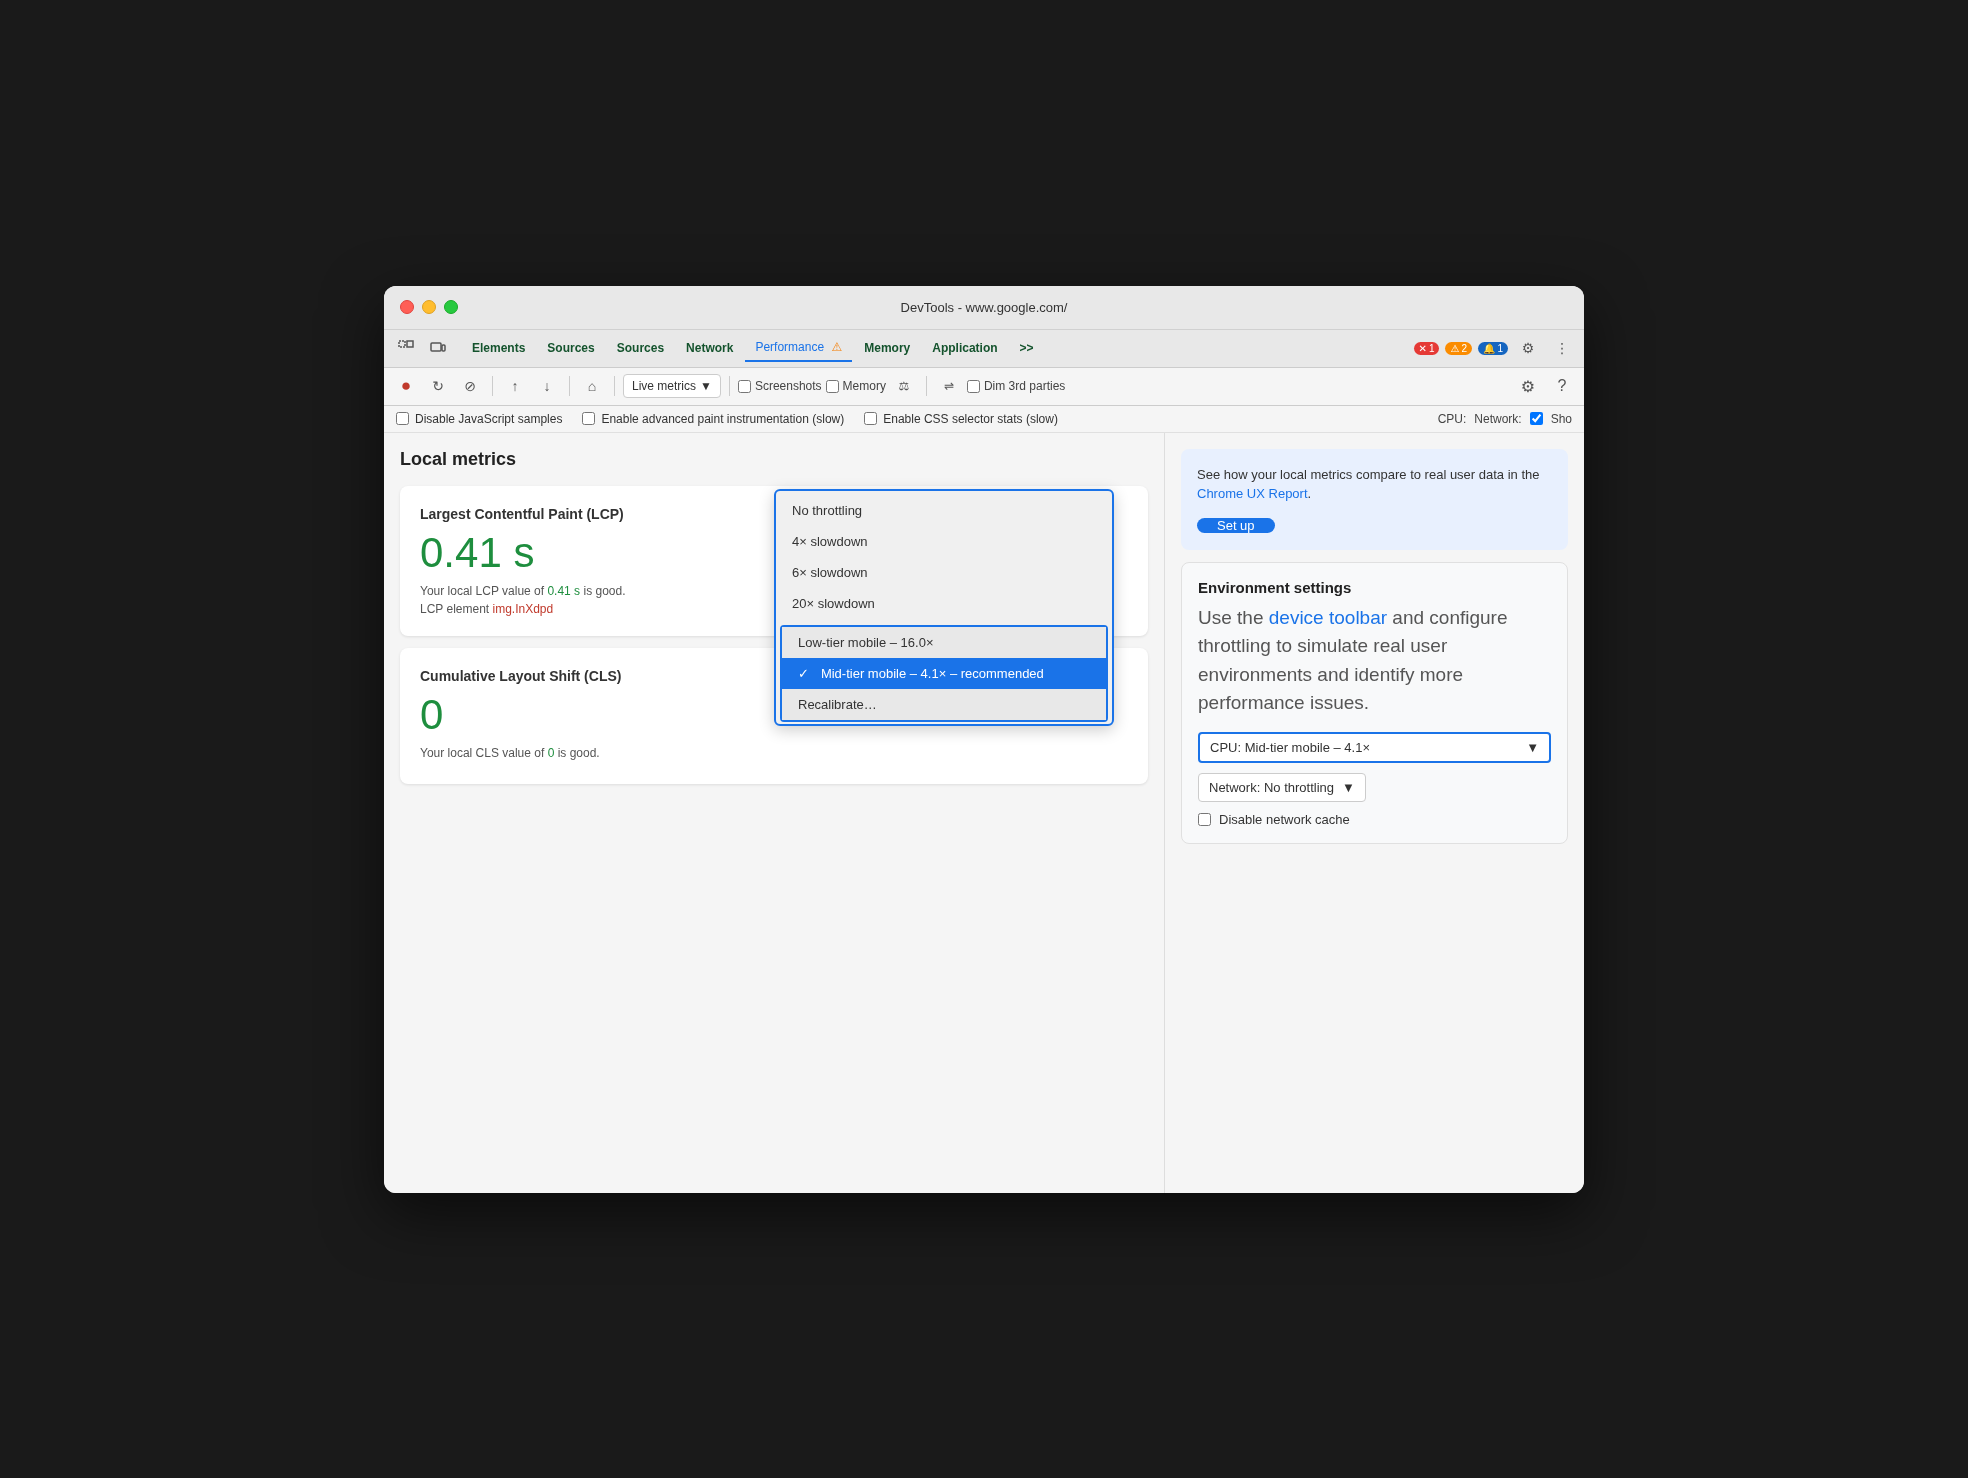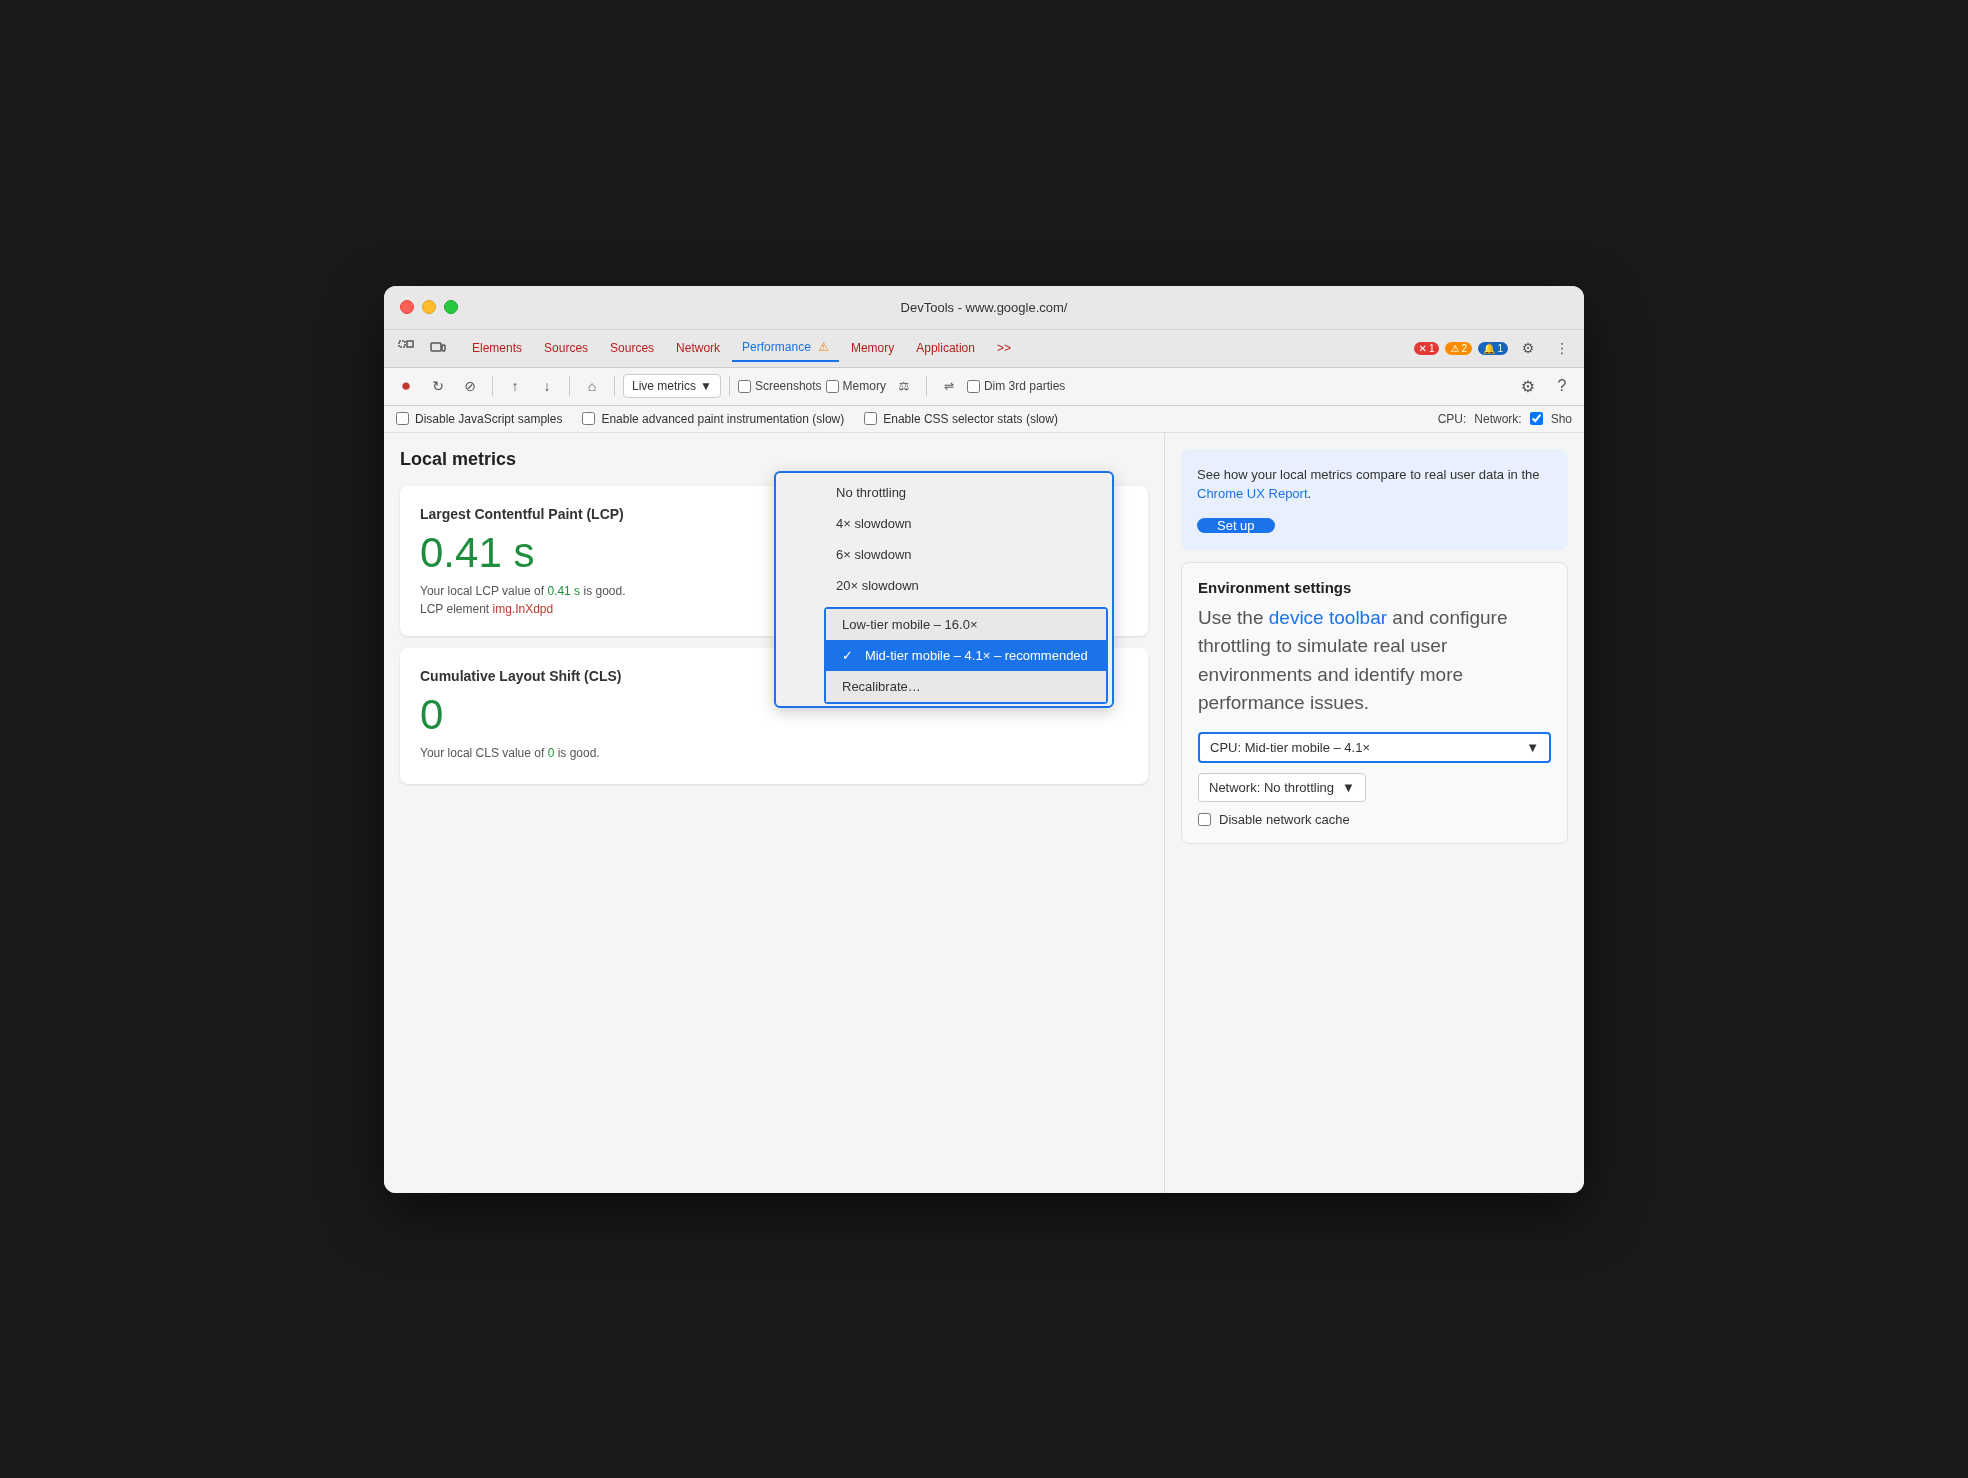--- a/index.html
+++ b/index.html
@@ -61,9 +61,10 @@
       font-size: 12px;
       padding: 6px 10px;
       cursor: pointer;
-      color: #b91c1c;
+      color: #14532d;
       border-radius: 4px;
       white-space: nowrap;
+      font-weight: bold;
     }
     .tab-item.active {
       color: #1a73e8;

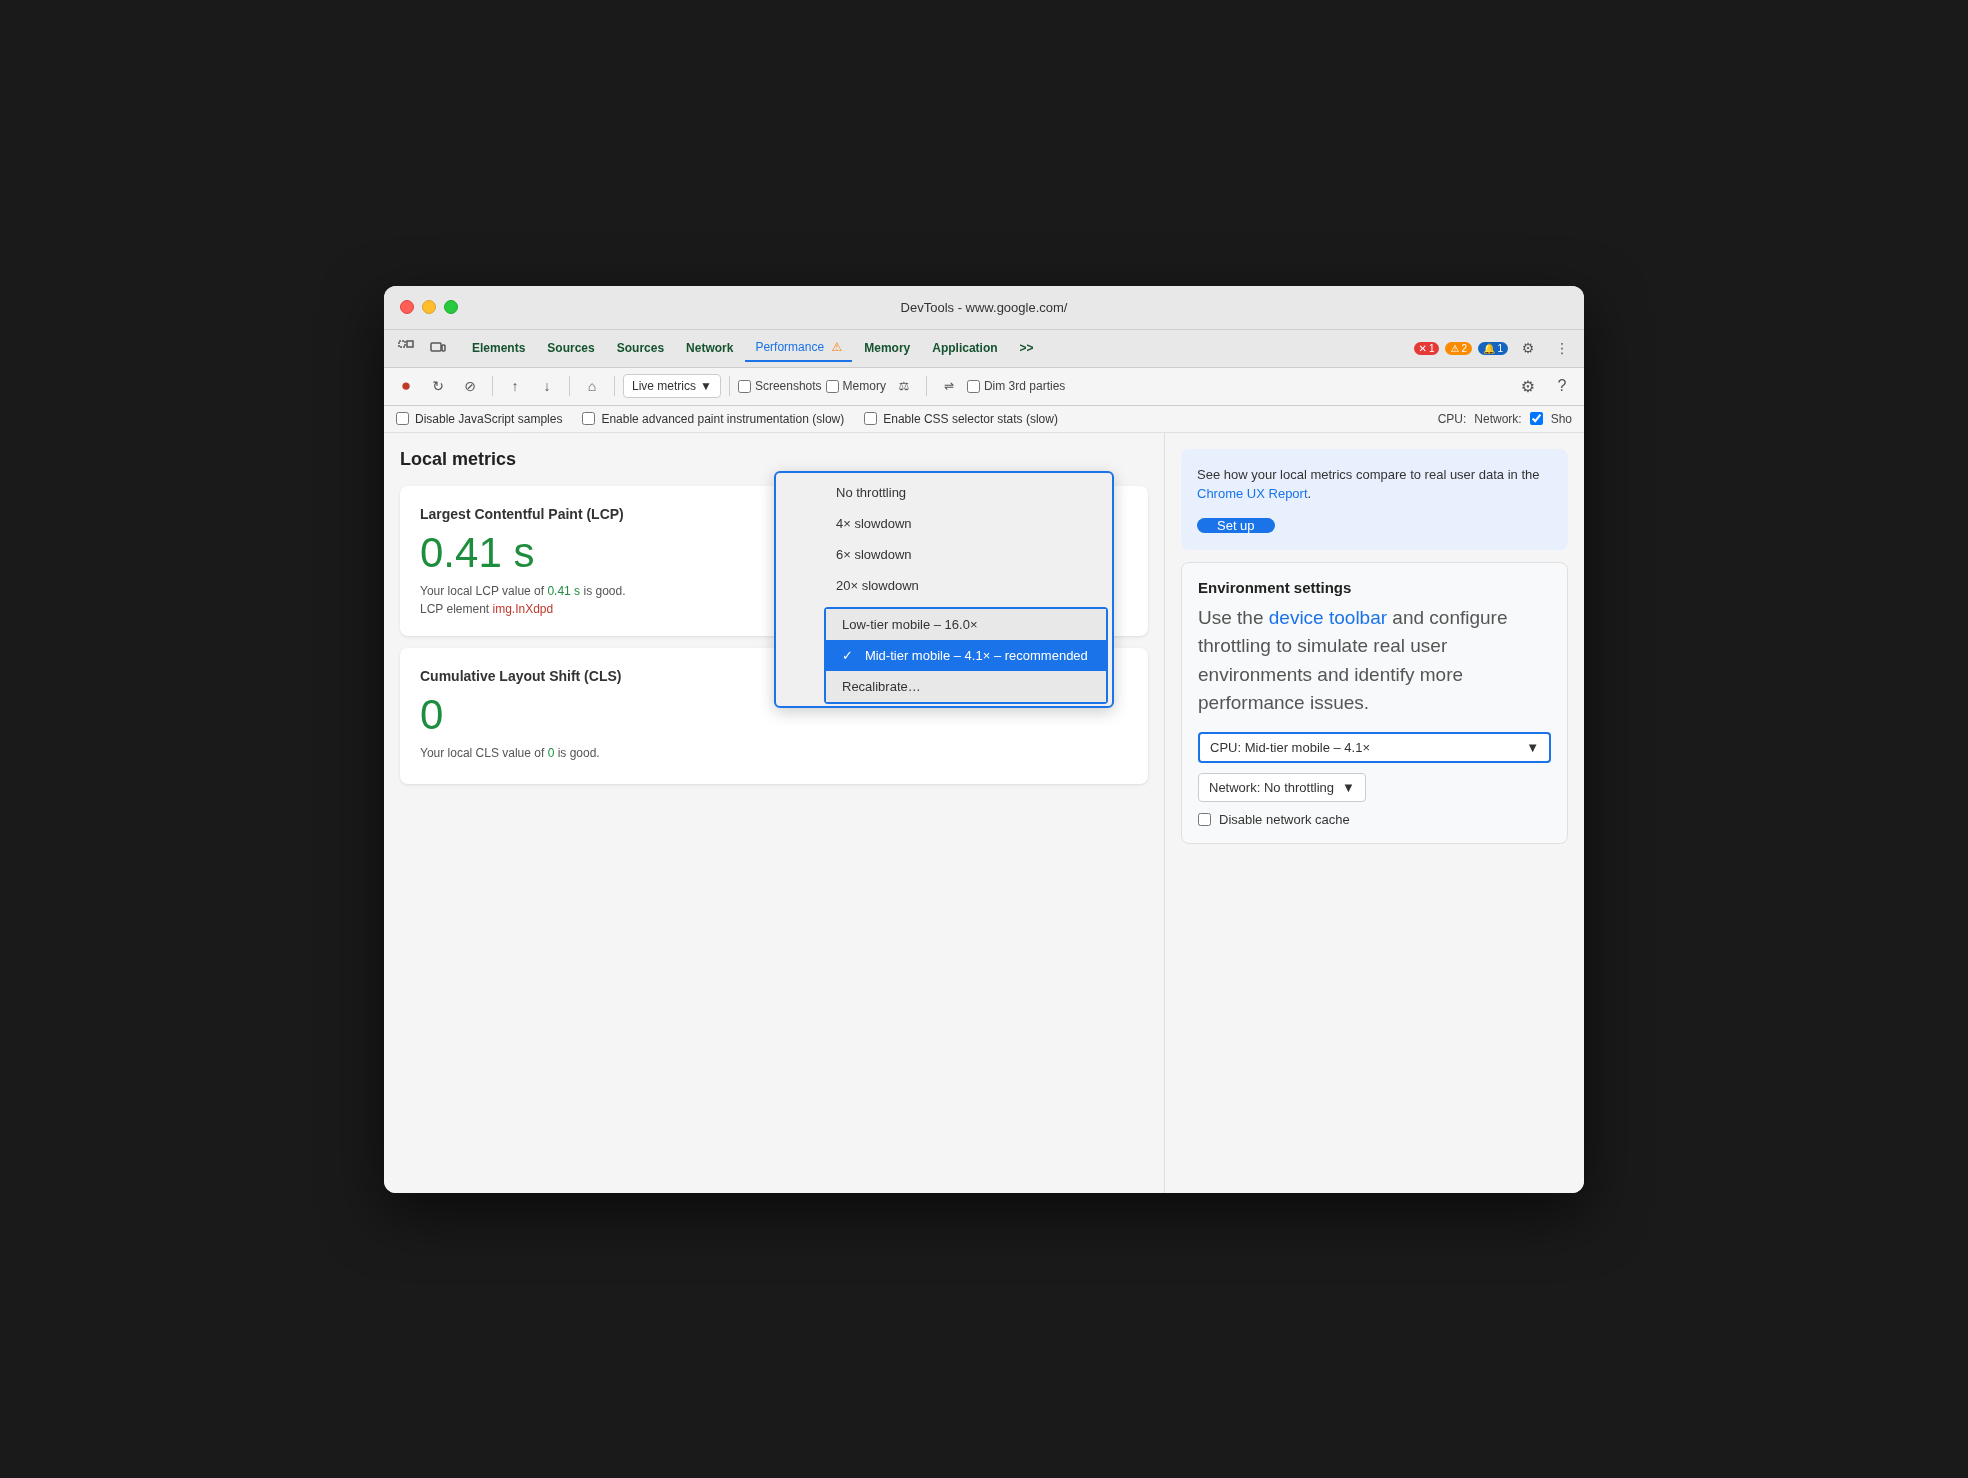--- a/index.html
+++ b/index.html
@@ -367,7 +367,7 @@
     }
     .dropdown-menu {
       position: absolute;
-      top: 38px;
+      top: 56px;
       left: 390px;
       background: #f0f0f0;
       border: 2px solid #1a73e8;
@@ -376,7 +376,6 @@
       z-index: 100;
       min-width: 340px;
       overflow: hidden;
-      padding-left: 44px;
     }
     .dropdown-item {
       padding: 8px 16px;

